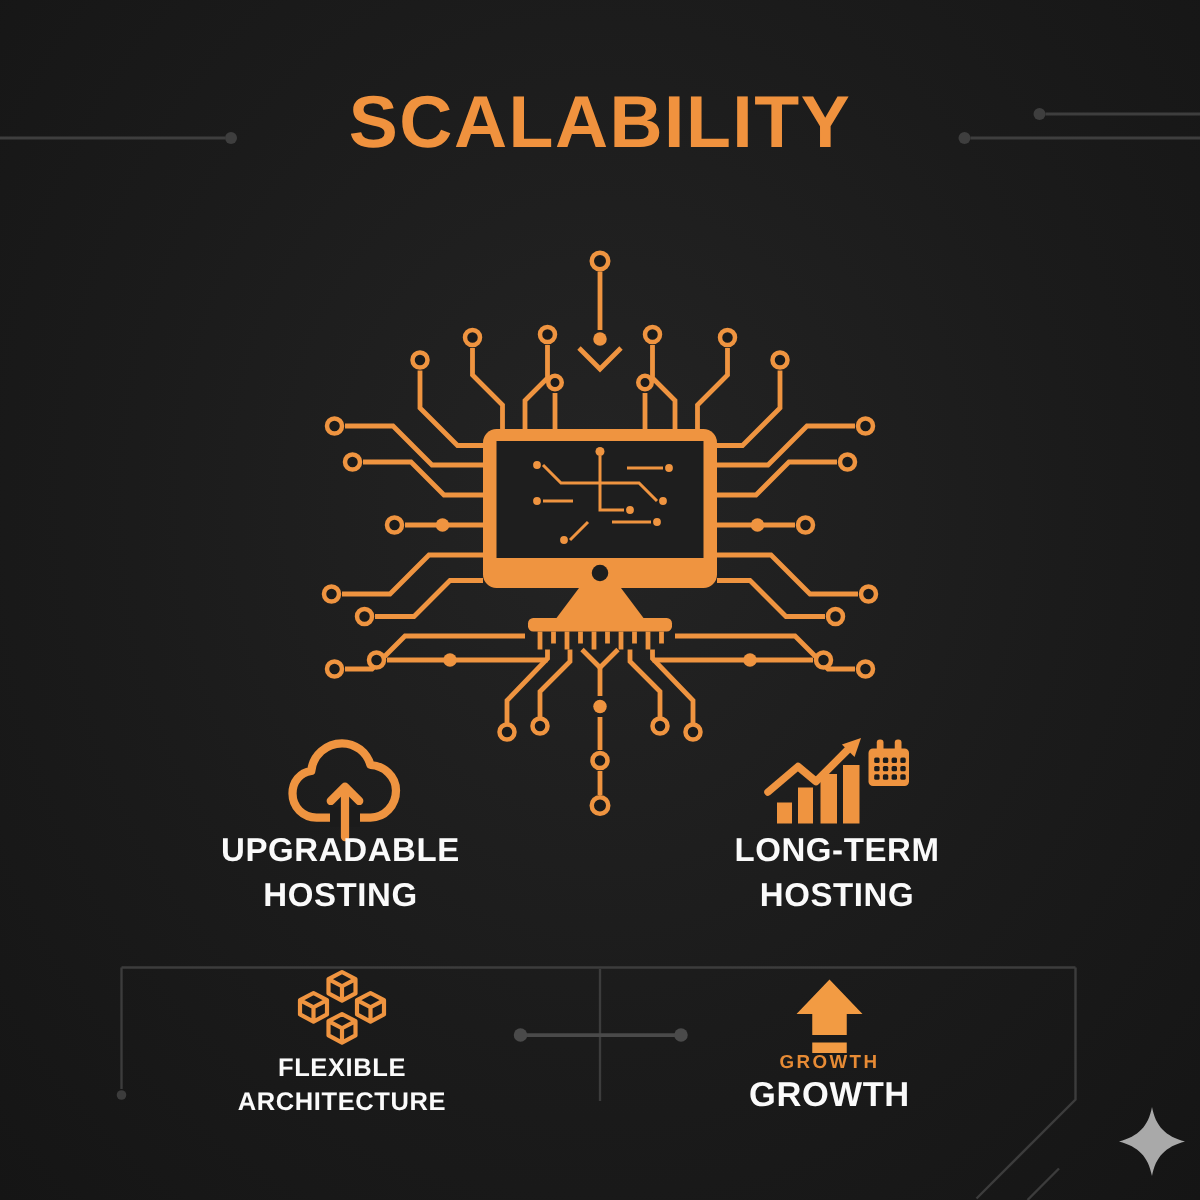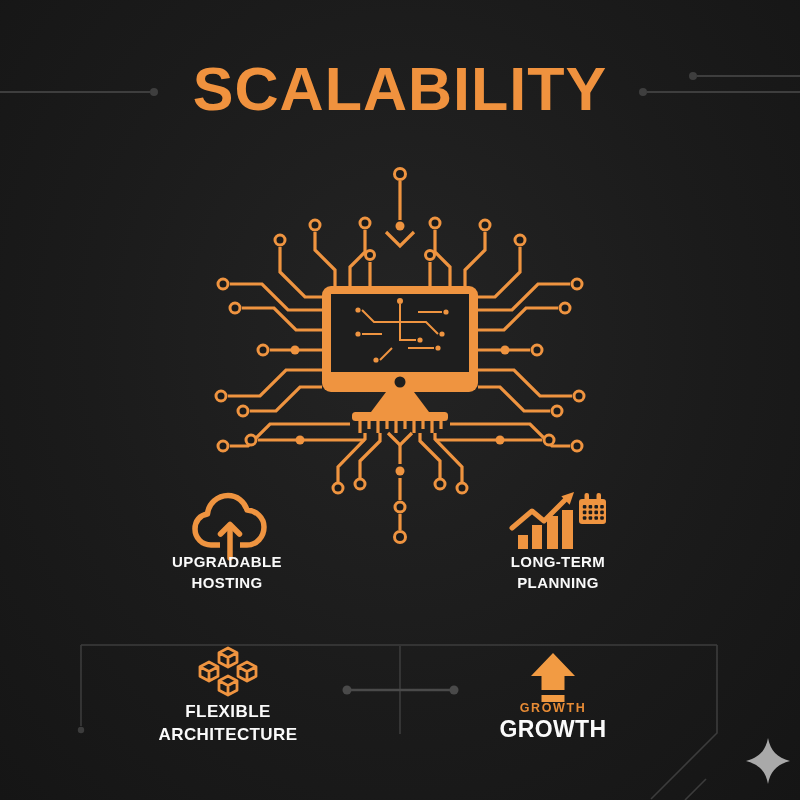--- a/index.html
+++ b/index.html
@@ -8,7 +8,7 @@
     background:radial-gradient(ellipse at 50% 42%, #242424 0%, #1b1b1b 55%, #151515 100%);}
   .abs{position:absolute;}
   .title{position:absolute;top:54px;left:0;width:800px;margin:0;text-align:center;
-    color:#F0923E;font-size:61px;font-weight:800;letter-spacing:1px;}
+    color:#F0923E;font-size:49px;font-weight:800;letter-spacing:1px;}
   .label{position:absolute;color:#FAFAFA;font-weight:700;text-align:center;
     white-space:pre-line;letter-spacing:0.4px;}
   .label-sm{font-size:15px;line-height:1.38;}

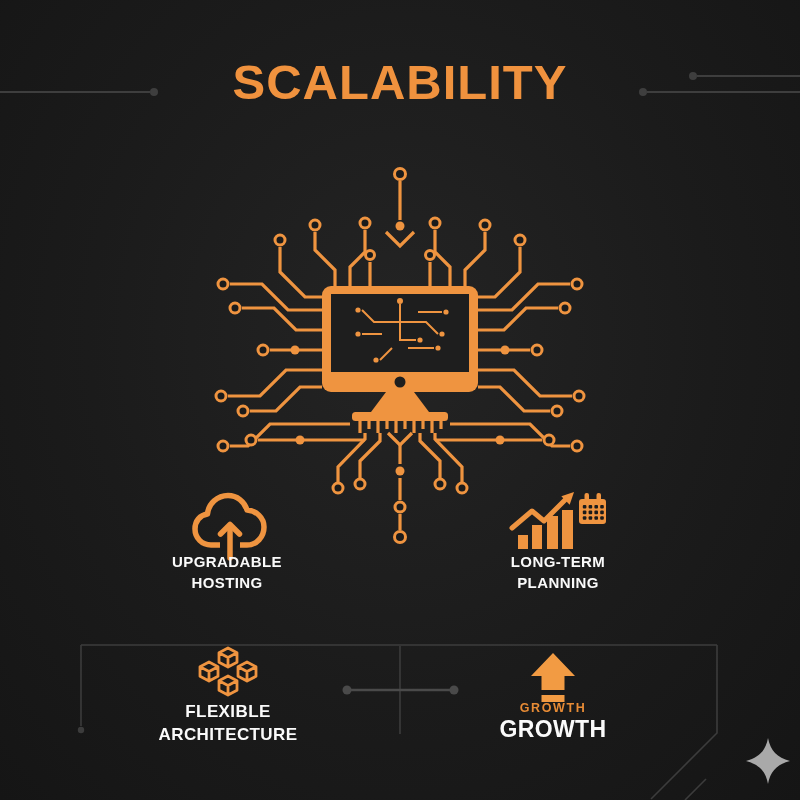--- a/index.html
+++ b/index.html
@@ -11,7 +11,7 @@
     color:#F0923E;font-size:49px;font-weight:800;letter-spacing:1px;}
   .label{position:absolute;color:#FAFAFA;font-weight:700;text-align:center;
     white-space:pre-line;letter-spacing:0.4px;}
-  .label-sm{font-size:15px;line-height:1.38;}
+  .label-sm{font-size:22px;line-height:1.38;}
   .label-md{font-size:17px;line-height:1.38;}
   .label-lg{font-size:23px;line-height:1.2;}
   .label-accent{color:#E78B35;font-size:12.5px;letter-spacing:1.6px;font-weight:700;}

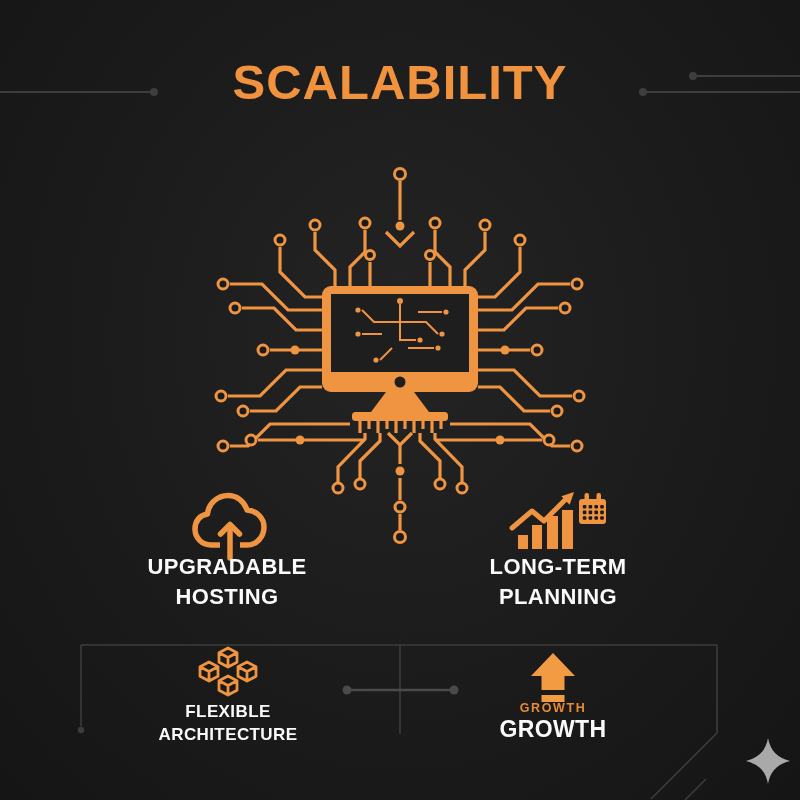--- a/index.html
+++ b/index.html
@@ -210,7 +210,7 @@
       </g>
     </svg>
     <div class="label label-sm" style="left:443px;top:552px;width:230px">LONG-TERM
-PLANNING</div>
+HOSTING</div>
   </div>
 
   <div>

